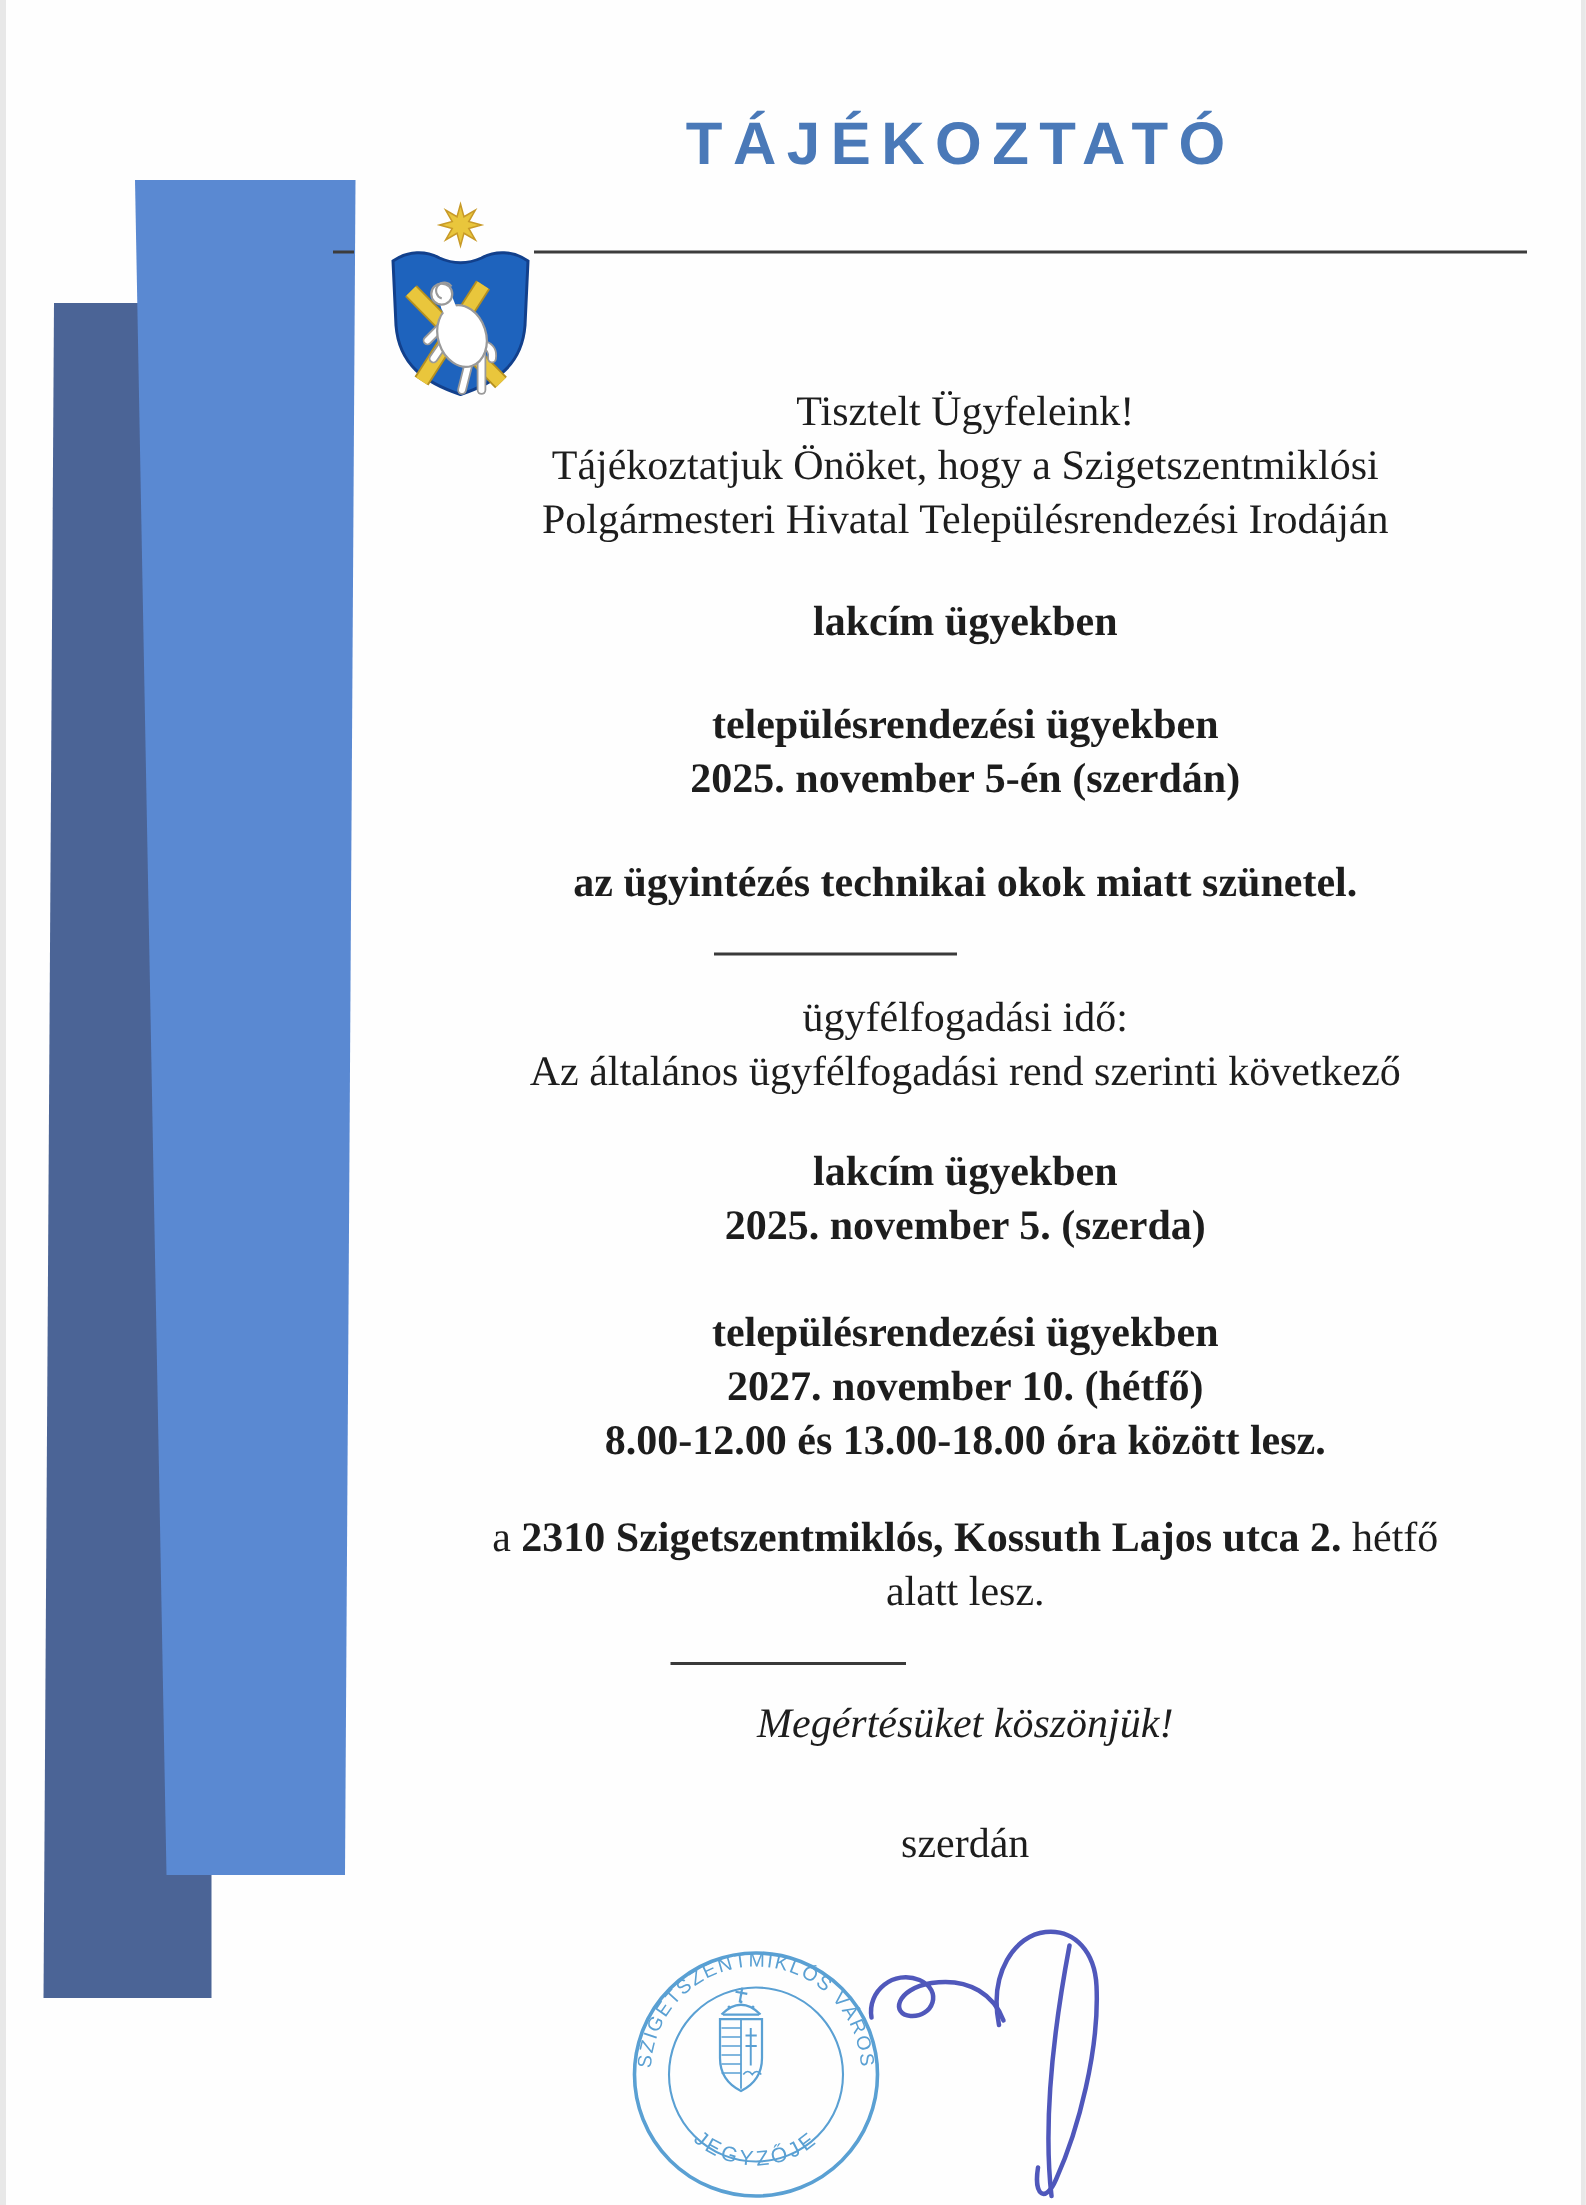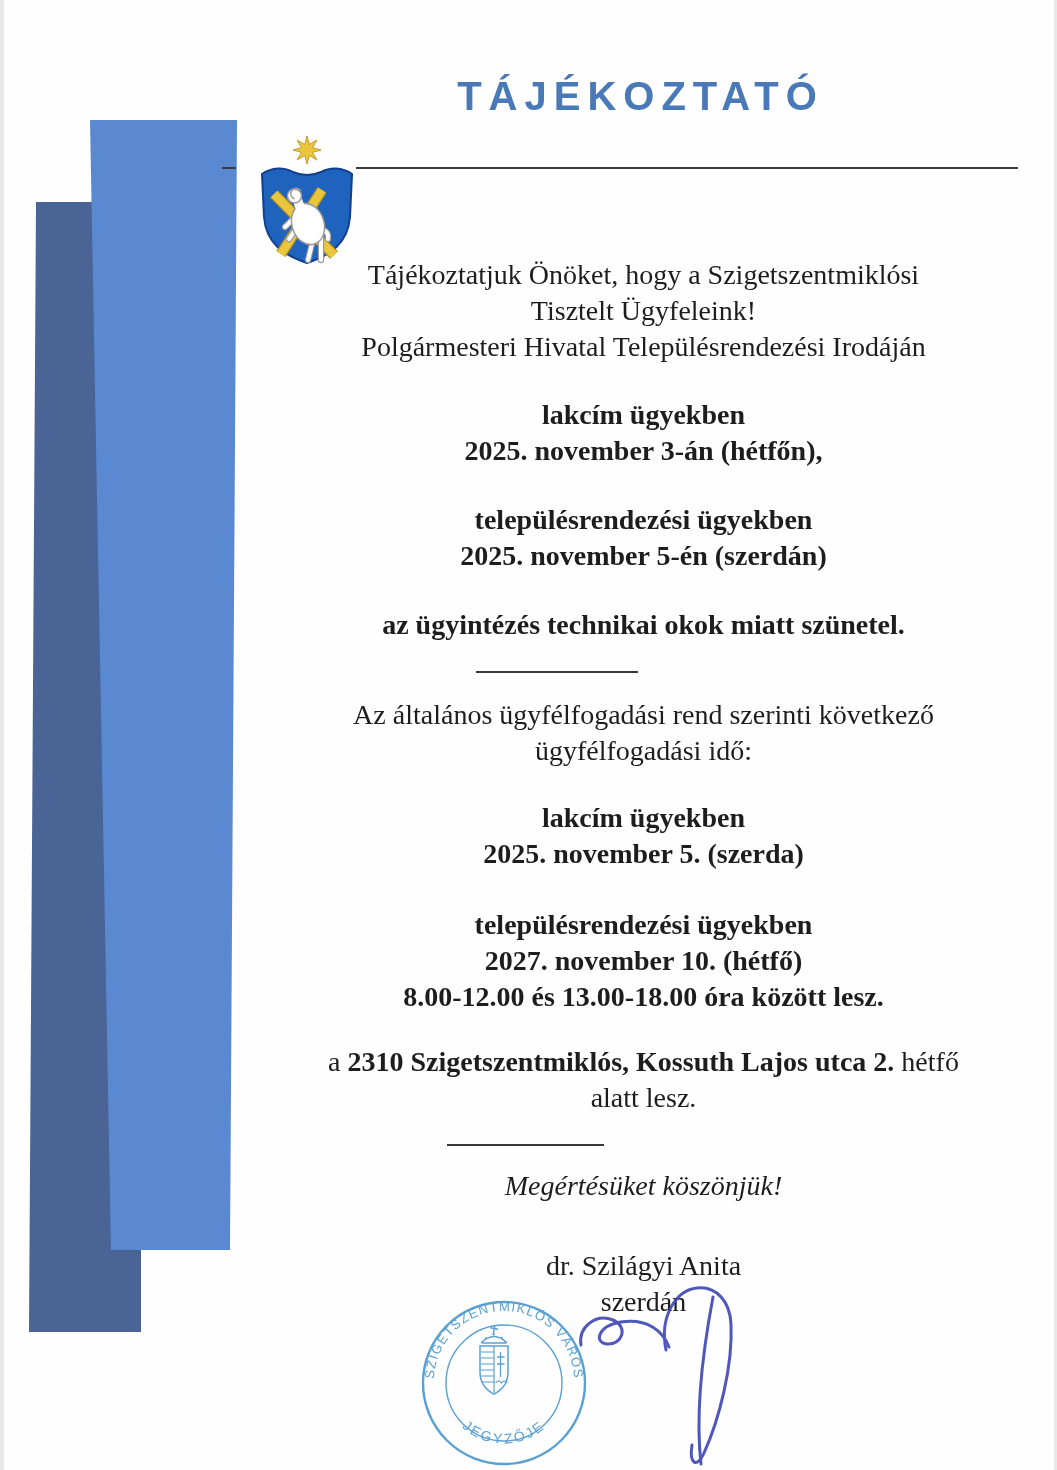--- a/index.html
+++ b/index.html
@@ -82,8 +82,8 @@
   </svg>
 
   <div class="content">
+    <div class="ln">Tisztelt Ügyfeleink!</div>
     <div class="ln">Tájékoztatjuk Önöket, hogy a Szigetszentmiklósi</div>
-    <div class="ln">Tisztelt Ügyfeleink!</div>
     <div class="ln">Polgármesteri Hivatal Településrendezési Irodáján</div>
 
     <div class="m32">

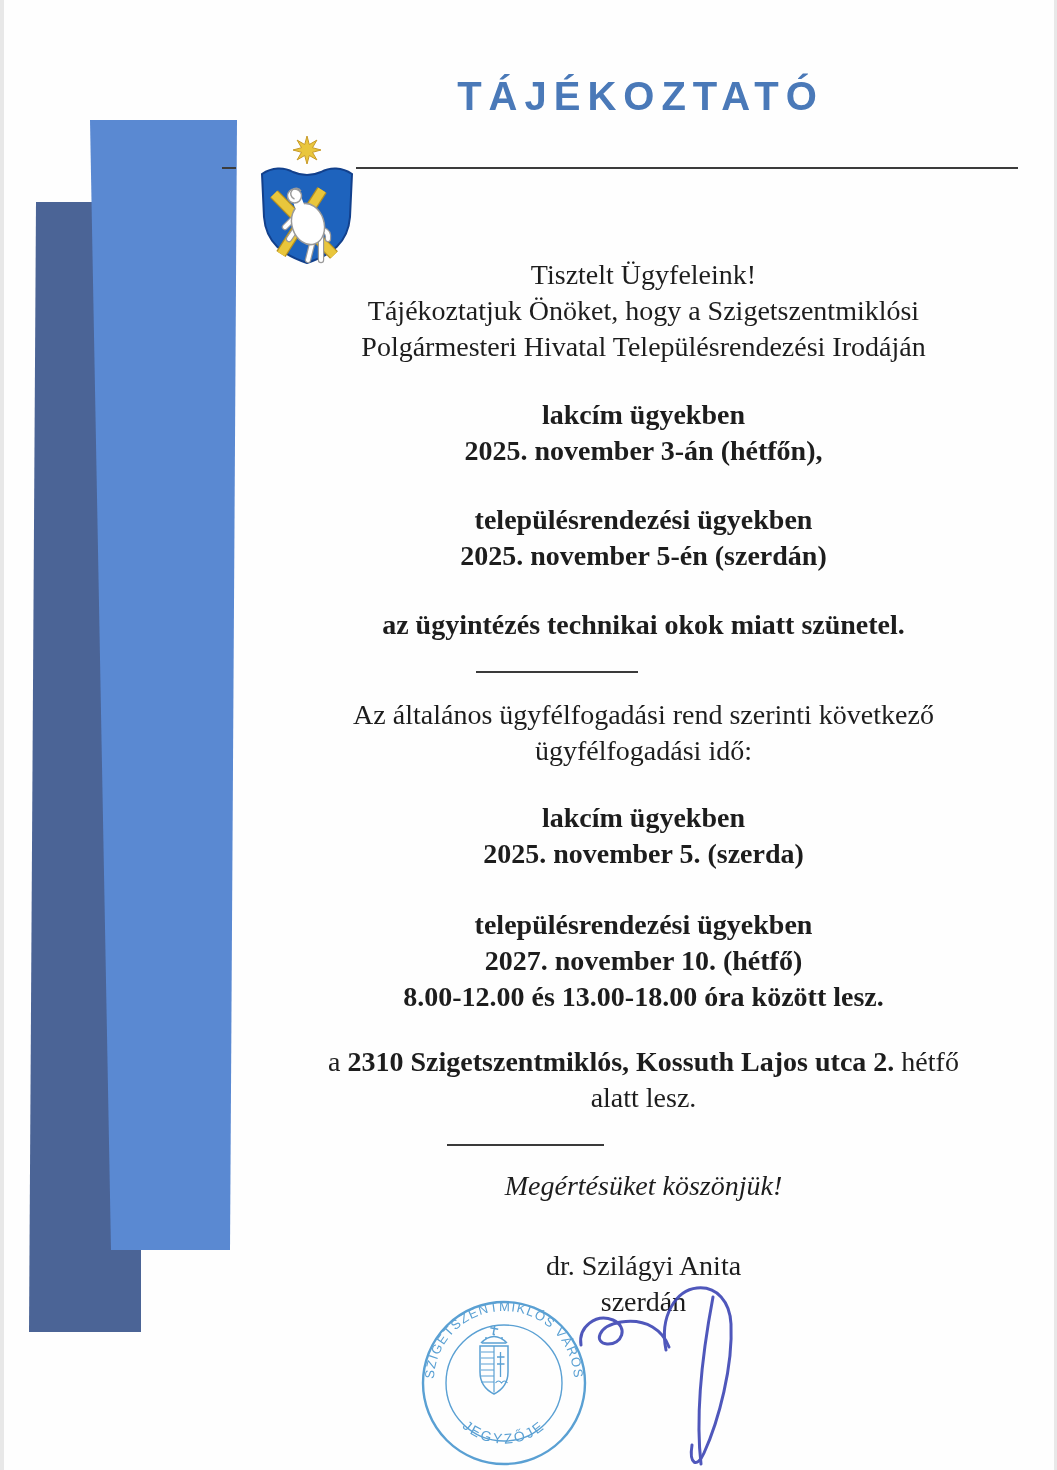--- a/index.html
+++ b/index.html
@@ -88,7 +88,6 @@
 
     <div class="m32">
       <div class="ln b">lakcím ügyekben</div>
-      <div class="ln b">2025. november 3-án (hétfőn),</div>
     </div>
 
     <div class="m33">

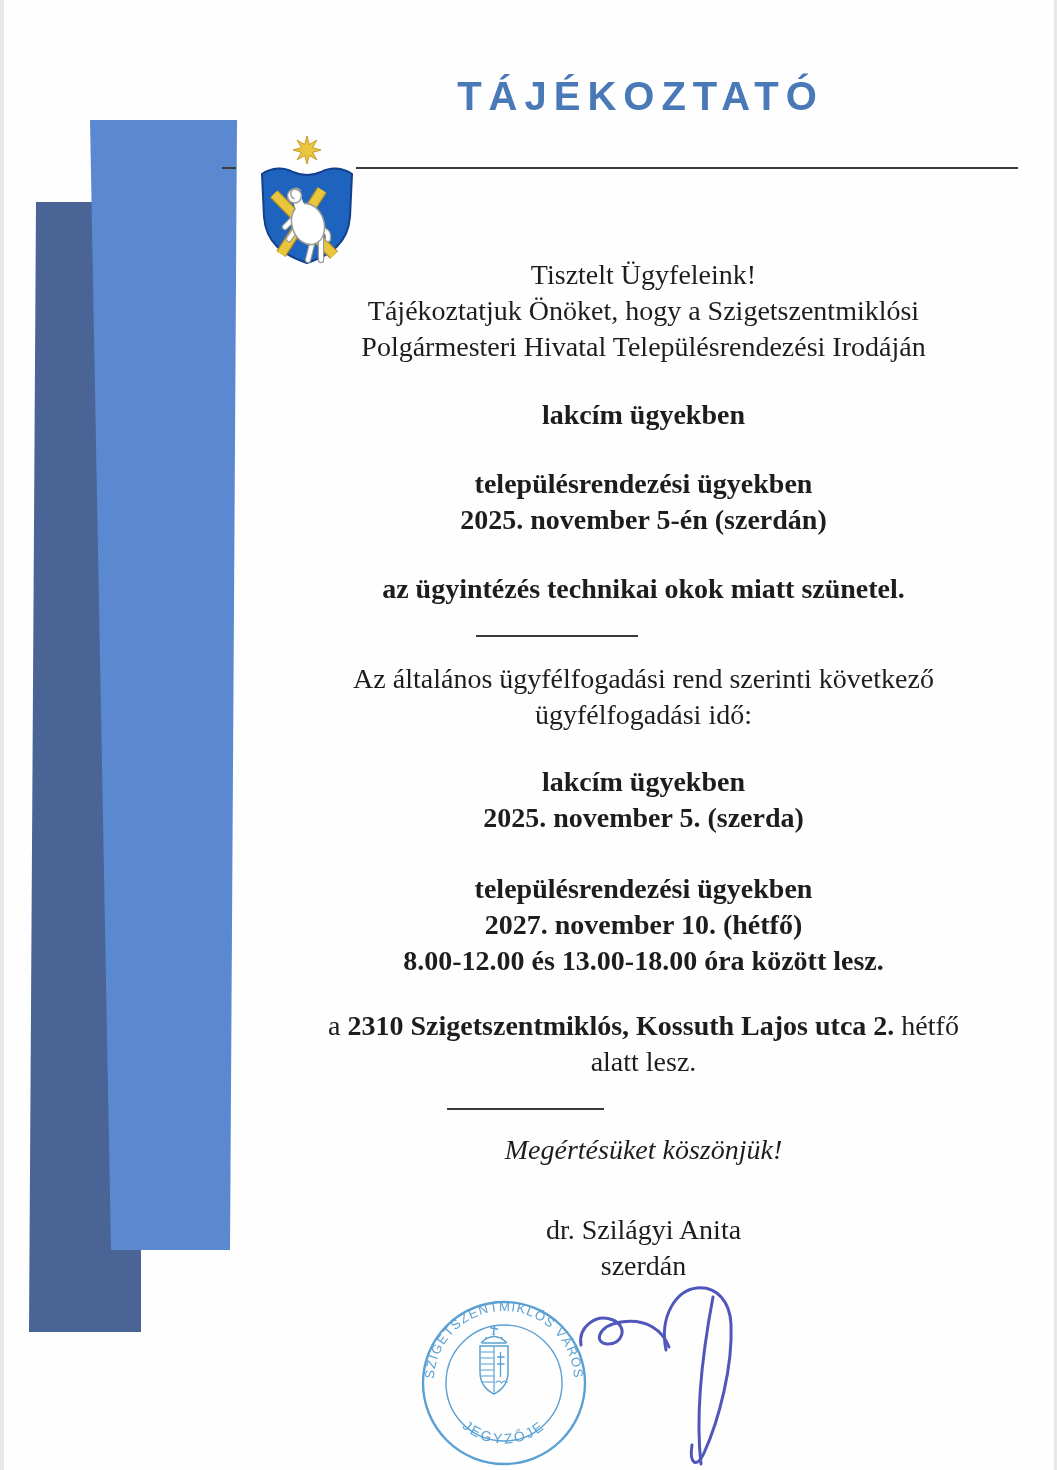--- a/index.html
+++ b/index.html
@@ -102,8 +102,8 @@
     <div class="hrline hr1"></div>
 
     <div class="m24">
+      <div class="ln">ügyfélfogadási idő:</div>
       <div class="ln">Az általános ügyfélfogadási rend szerinti következő</div>
-      <div class="ln">ügyfélfogadási idő:</div>
     </div>
 
     <div class="m31">

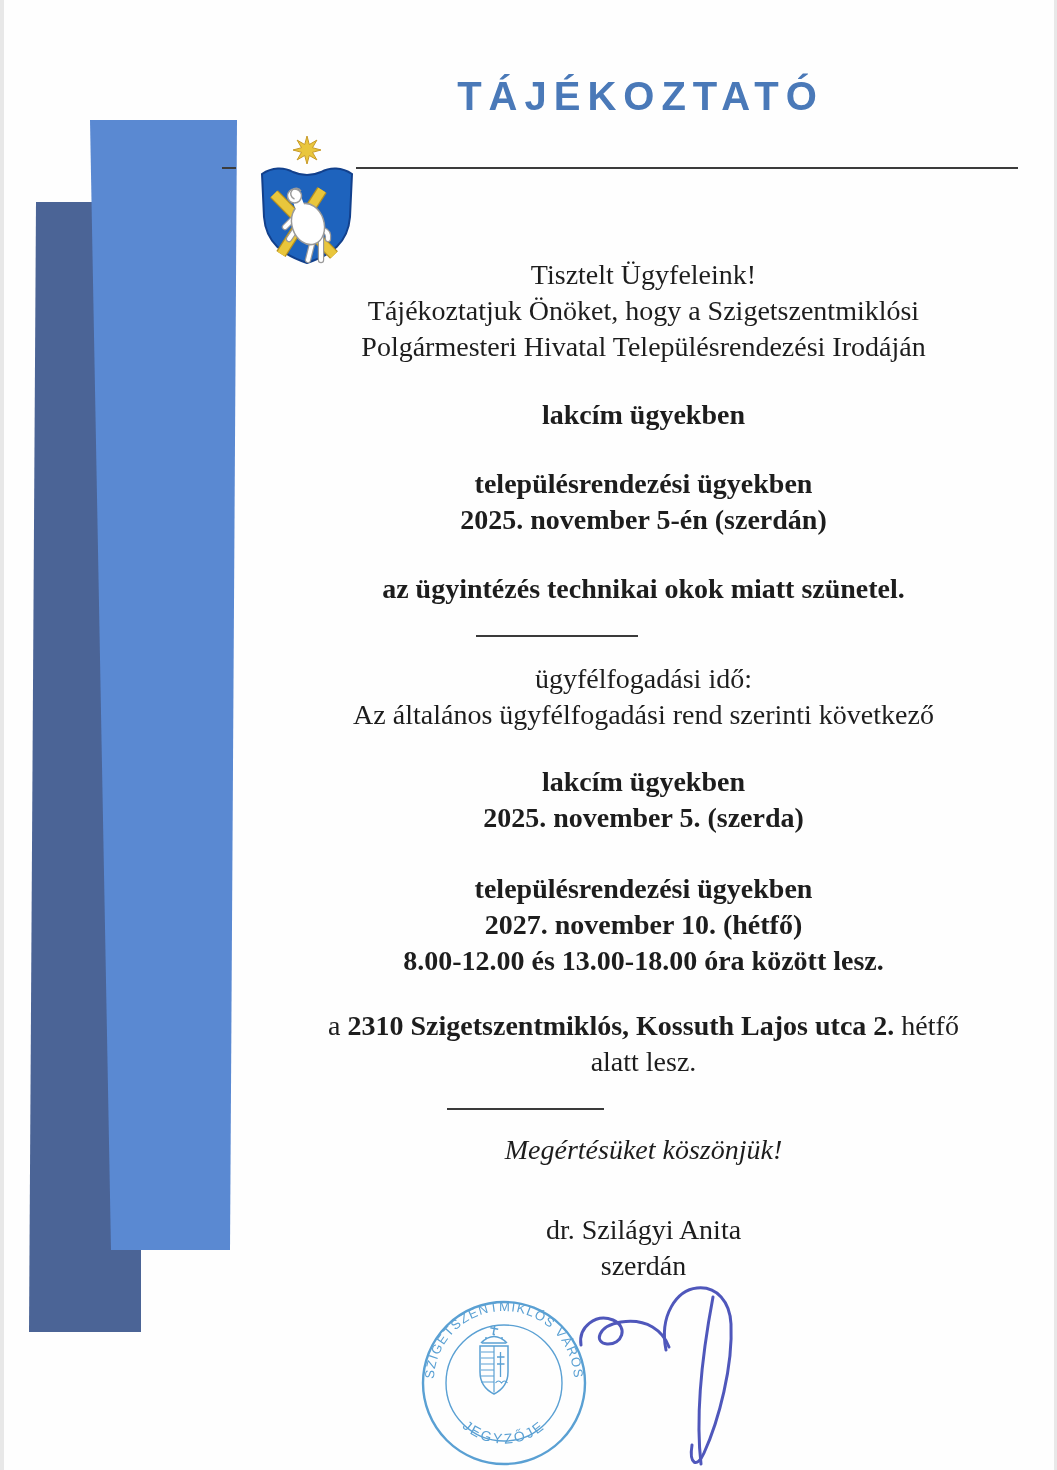--- a/index.html
+++ b/index.html
@@ -127,7 +127,6 @@
     <div class="ln it m22">Megértésüket köszönjük!</div>
 
     <div class="m44">
-      <div class="ln">dr. Szilágyi Anita</div>
       <div class="ln">szerdán</div>
     </div>
   </div>

